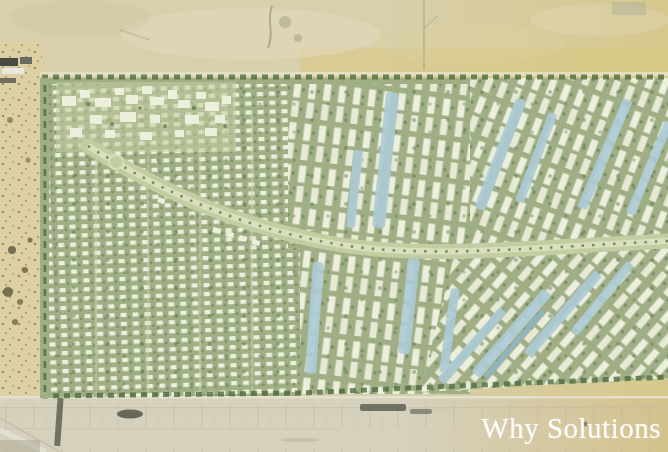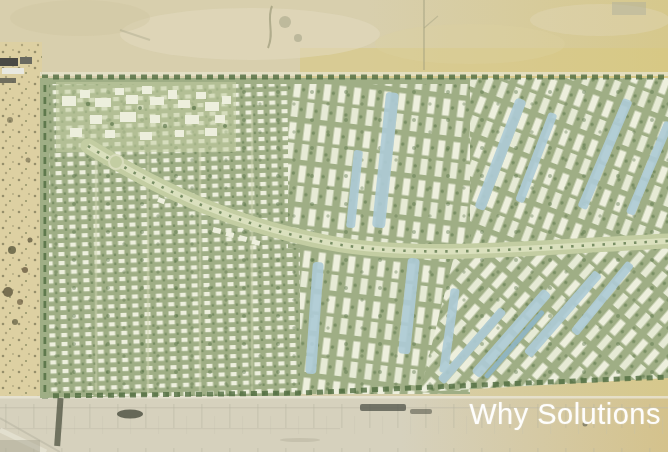--- a/index.html
+++ b/index.html
@@ -13,8 +13,8 @@
   .stage svg{display:block;width:668px;height:452px;}
   .watermark{
     position:absolute;
-    right:7px;bottom:16px;
-    font-family:Liberation Sans, sans-serif;
+    right:7px;bottom:2px;
+    font-family:Liberation Serif, serif;
     font-size:29px;
     letter-spacing:0.5px;
     color:var(--watermark,#ffffff);

